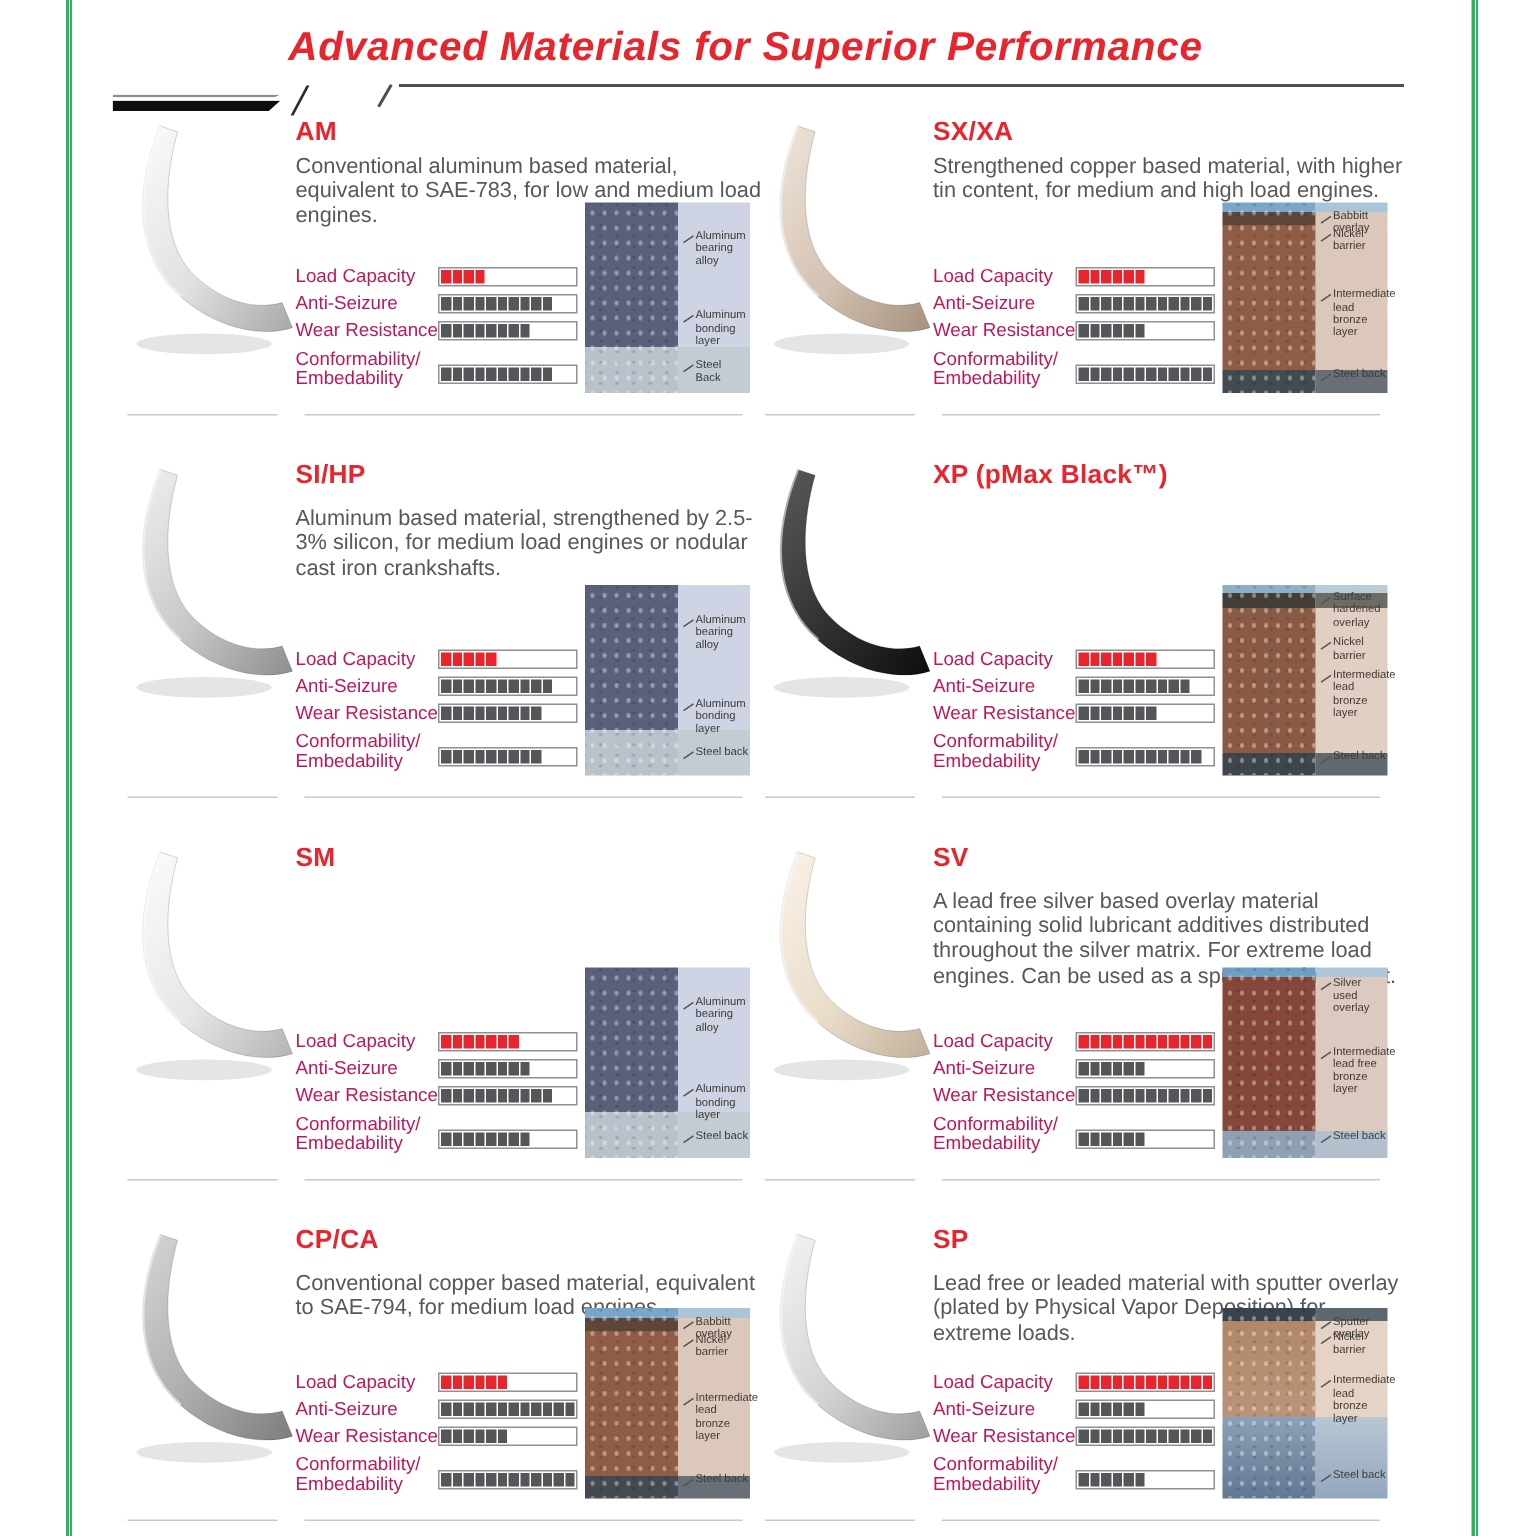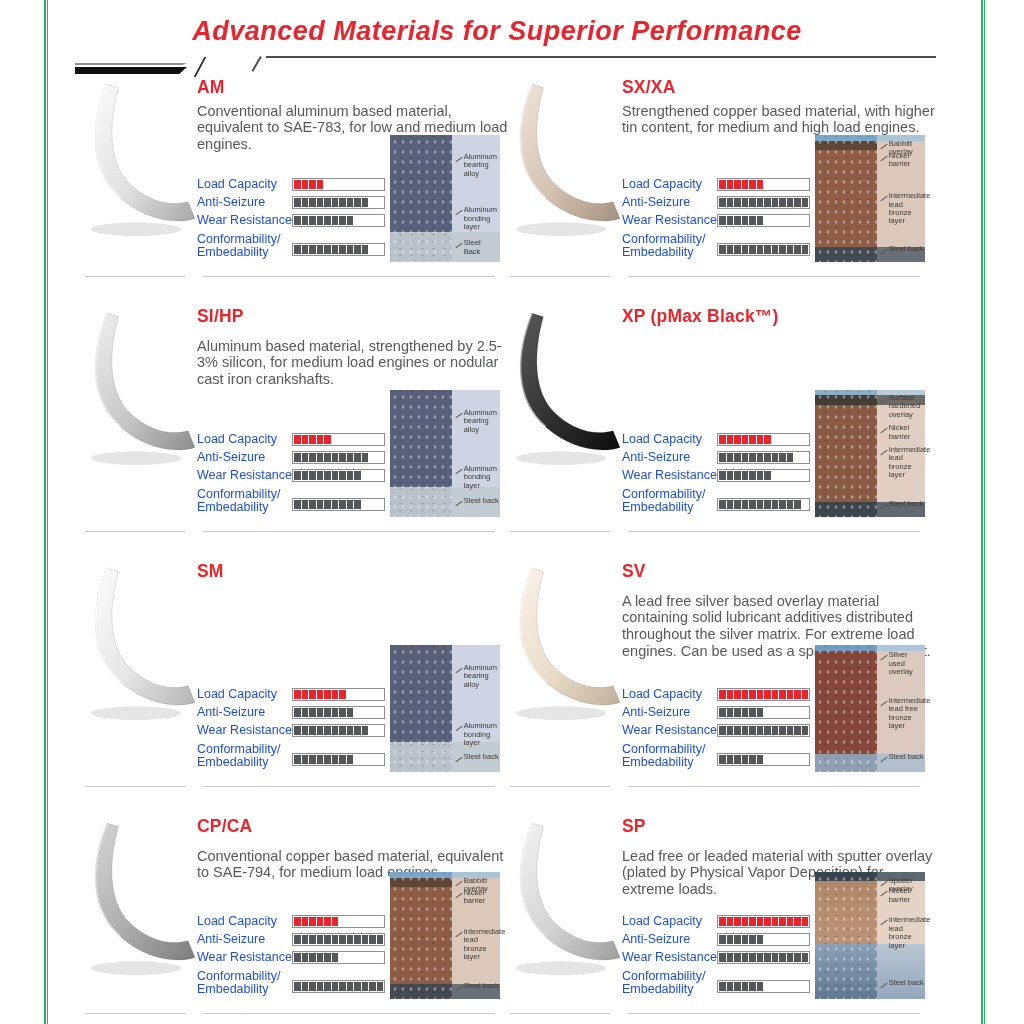--- a/index.html
+++ b/index.html
@@ -42,7 +42,7 @@
   .ratings{position:absolute;left:122px;bottom:18px;width:312px;}
   .rrow{display:flex;align-items:center;height:18px;}
   .rrow.conf{height:30px;align-items:flex-end;}
-  .rlabel{width:95px;flex:none;font-size:12.5px;color:#1d4ed8;white-space:nowrap;}
+  .rlabel{width:95px;flex:none;font-size:12.5px;color:#be185d;white-space:nowrap;}
   .rlabel.two{line-height:1.05;margin-top:38px;}
   .bar{flex:none;width:93px;height:13px;box-sizing:border-box;border:1px solid #8f9093;background:#fff;
        display:flex;gap:1px;padding:1px;}

